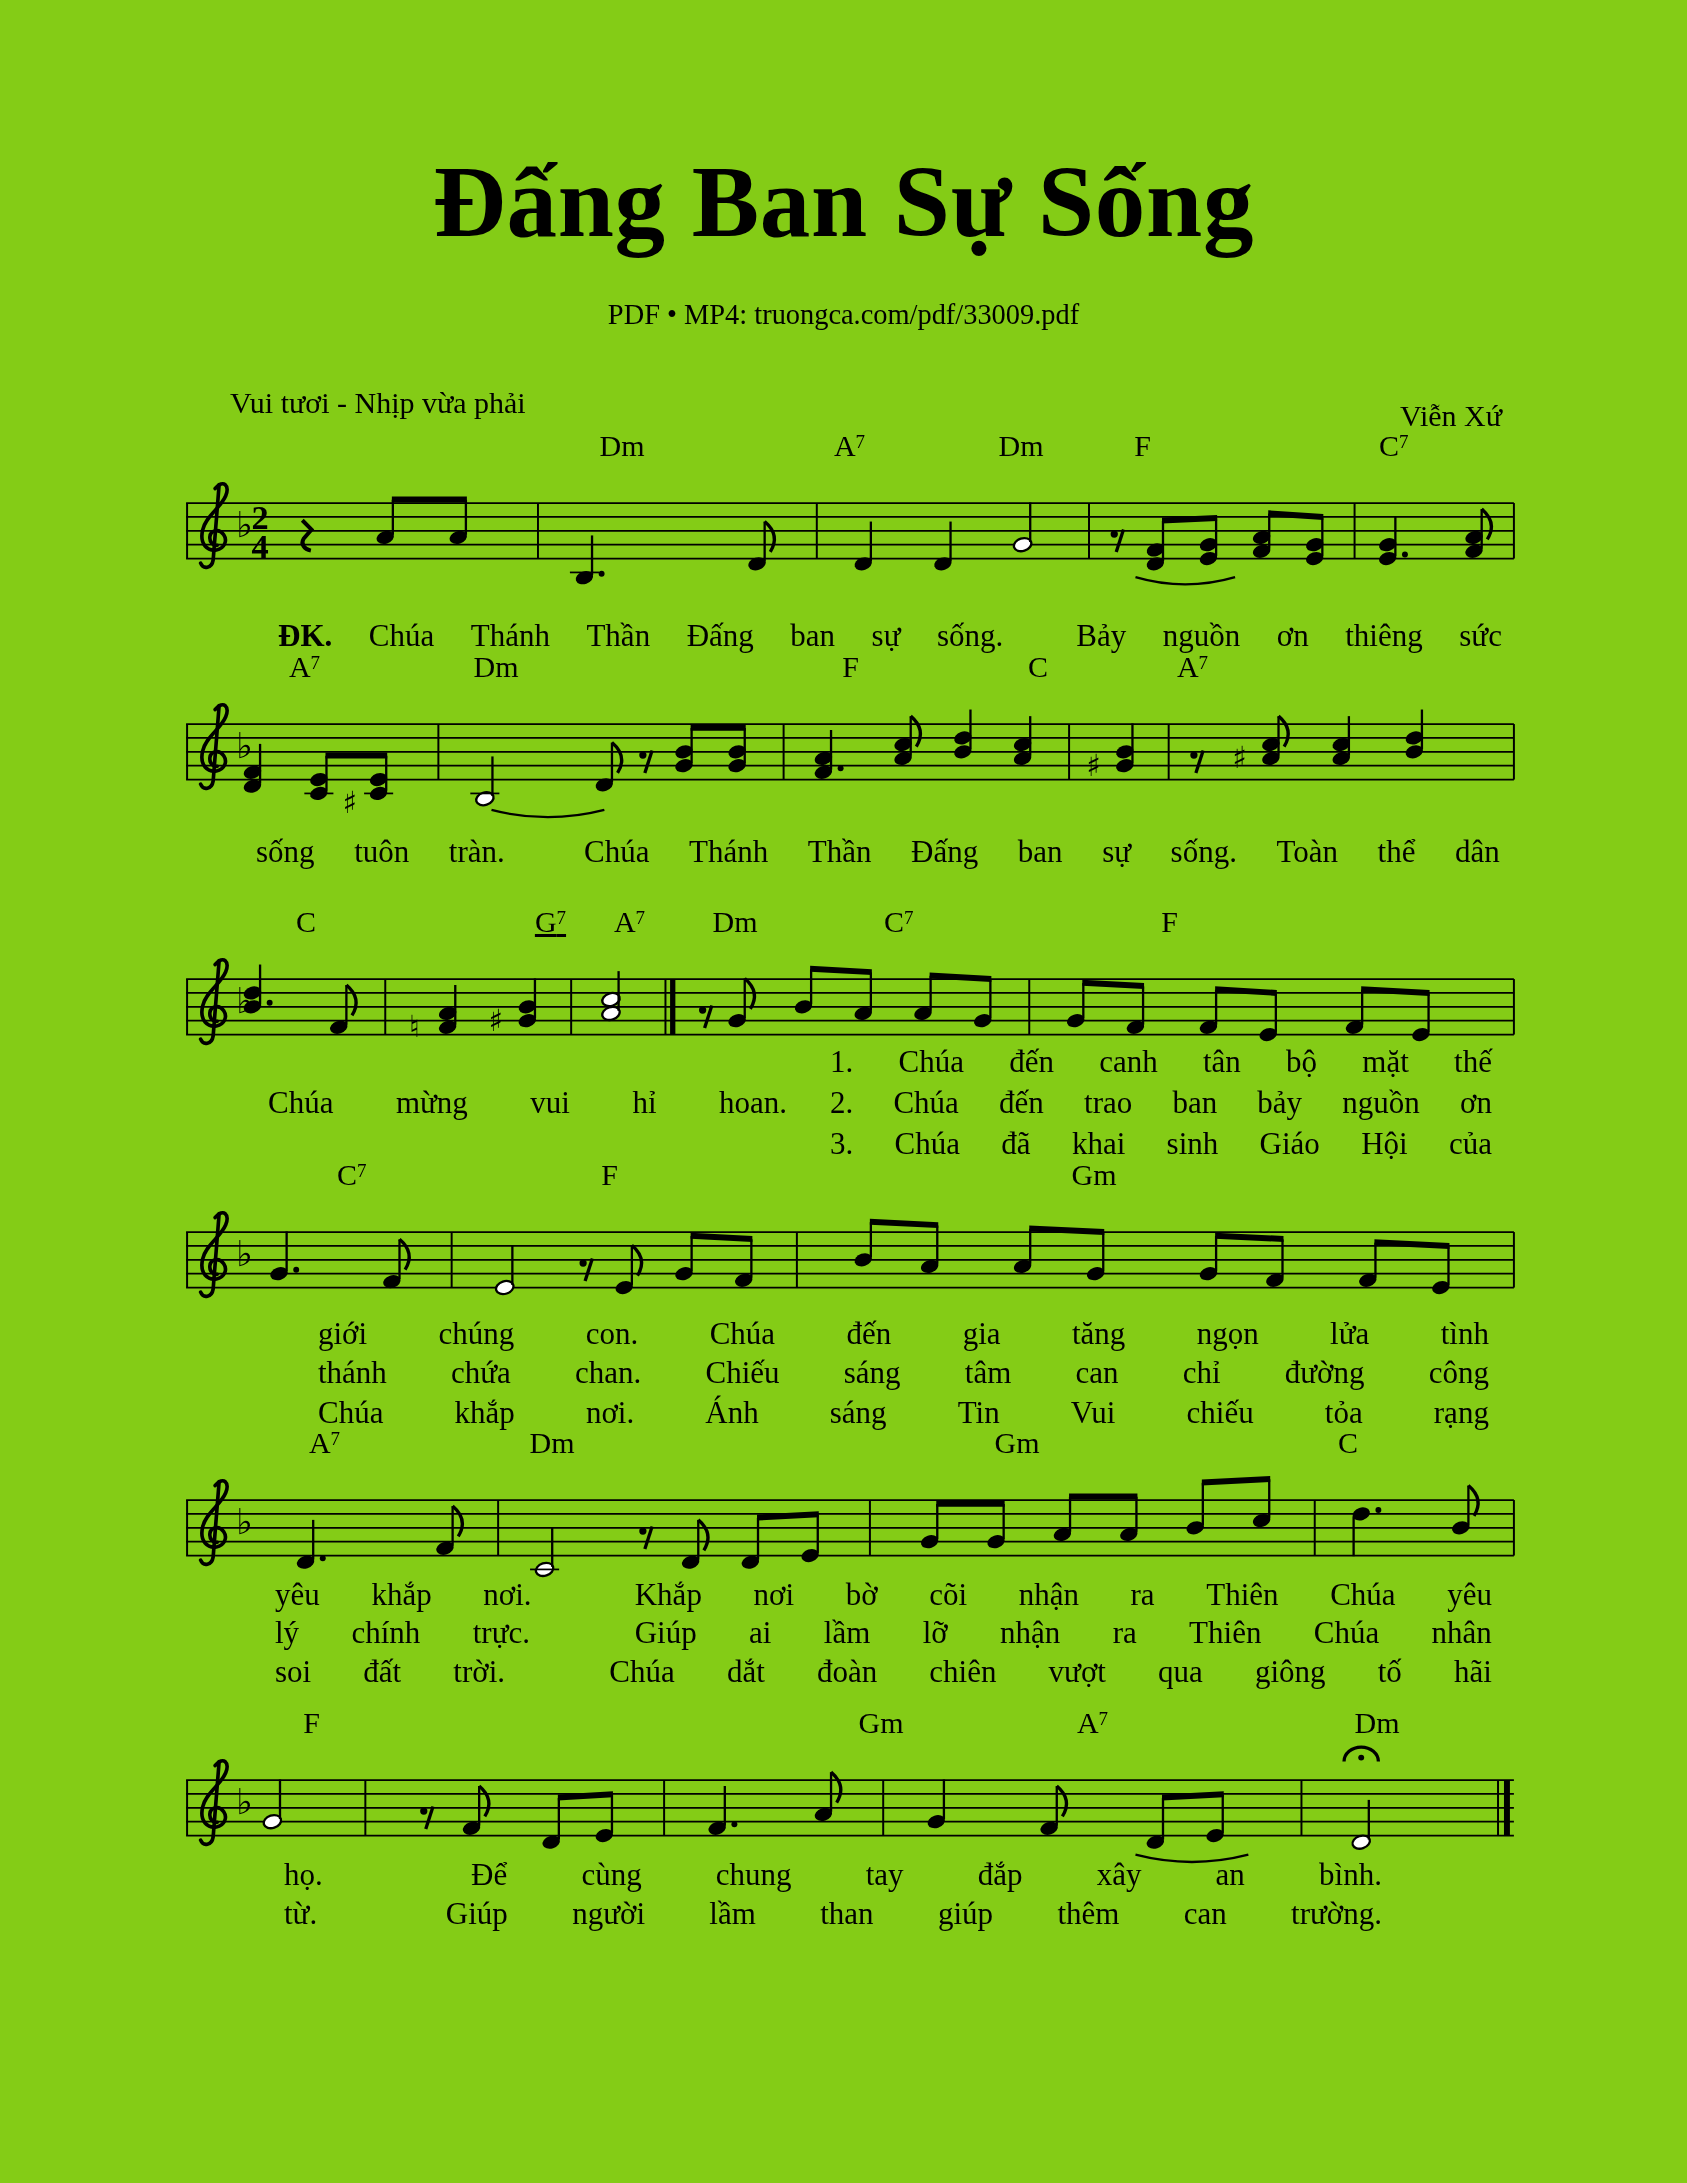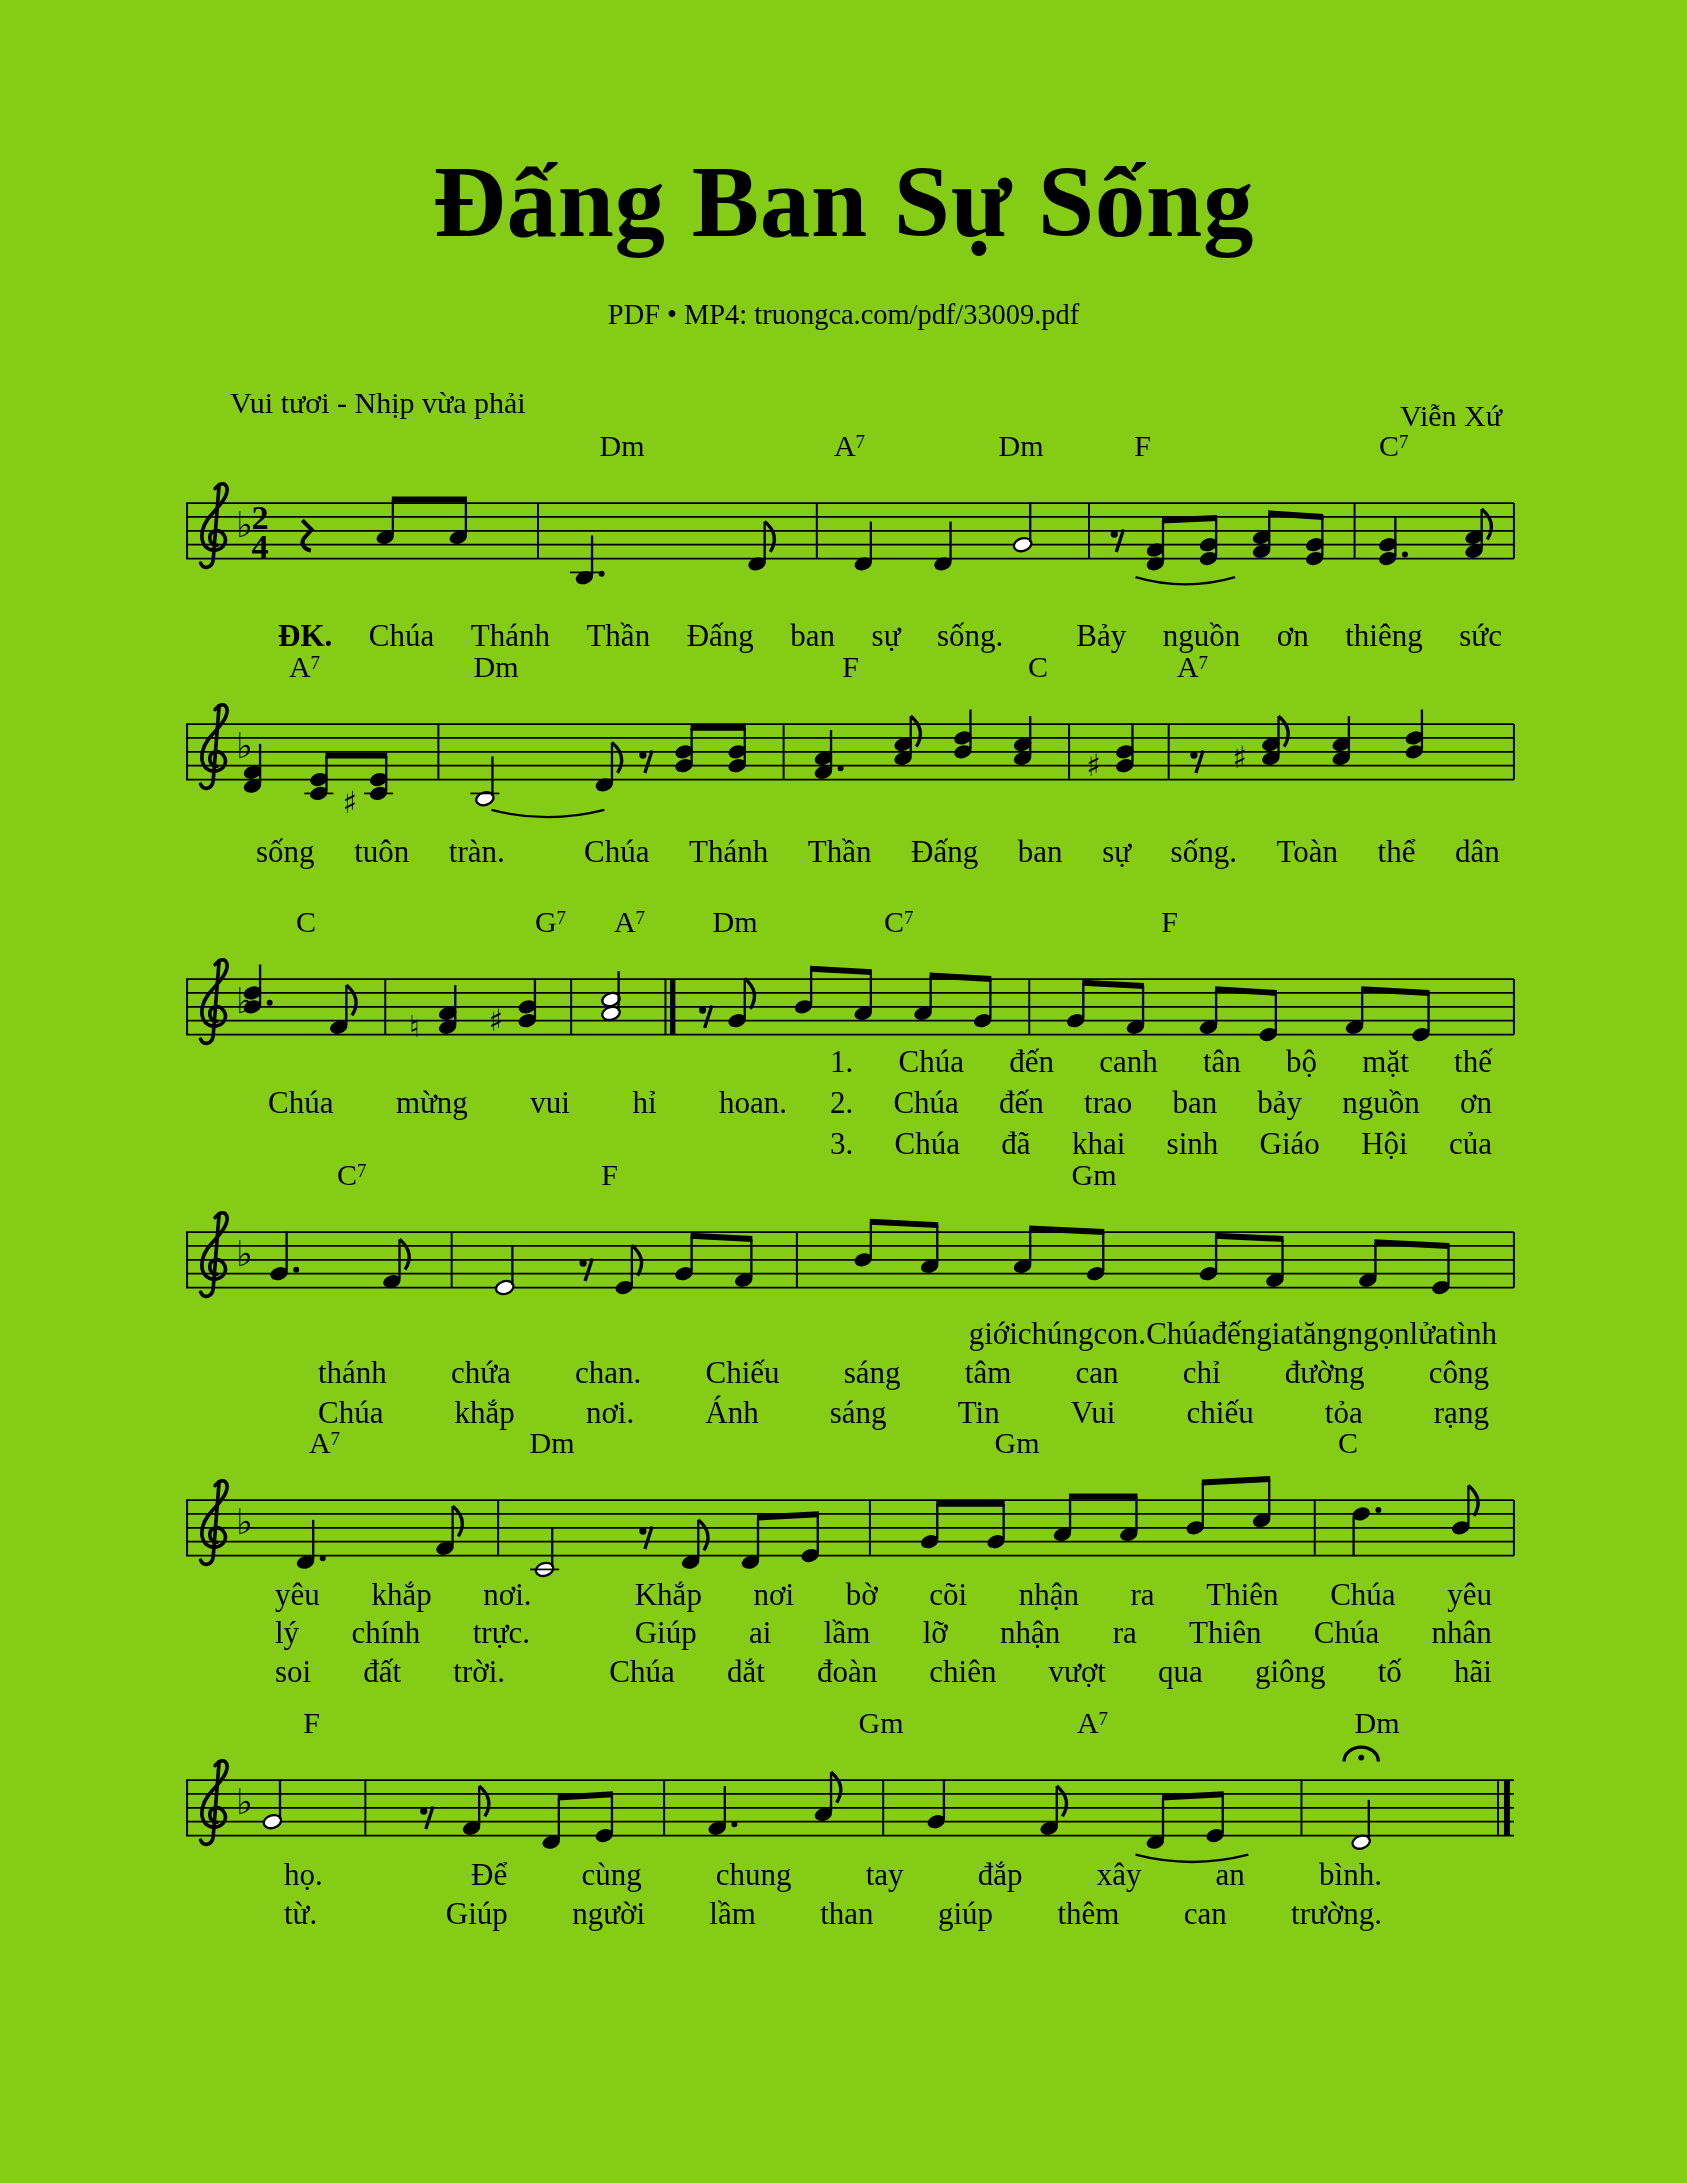--- a/index.html
+++ b/index.html
@@ -413,7 +413,7 @@
       </g>
     </svg>
     <span class="chord" style="left: 298px; top: 905px;">C</span>
-    <span class="chord" style="left: 538px; top: 905px;">G<sup>7</sup></span>
+    <span class="chord" style="left: 538px; top: 905px; text-decoration: underline;">G<sup>7</sup></span>
     <span class="chord" style="left: 617px; top: 905px;">A<sup>7</sup></span>
     <span class="chord" style="left: 717px; top: 905px;">Dm</span>
     <span class="chord" style="left: 887px; top: 905px;">C<sup>7</sup></span>

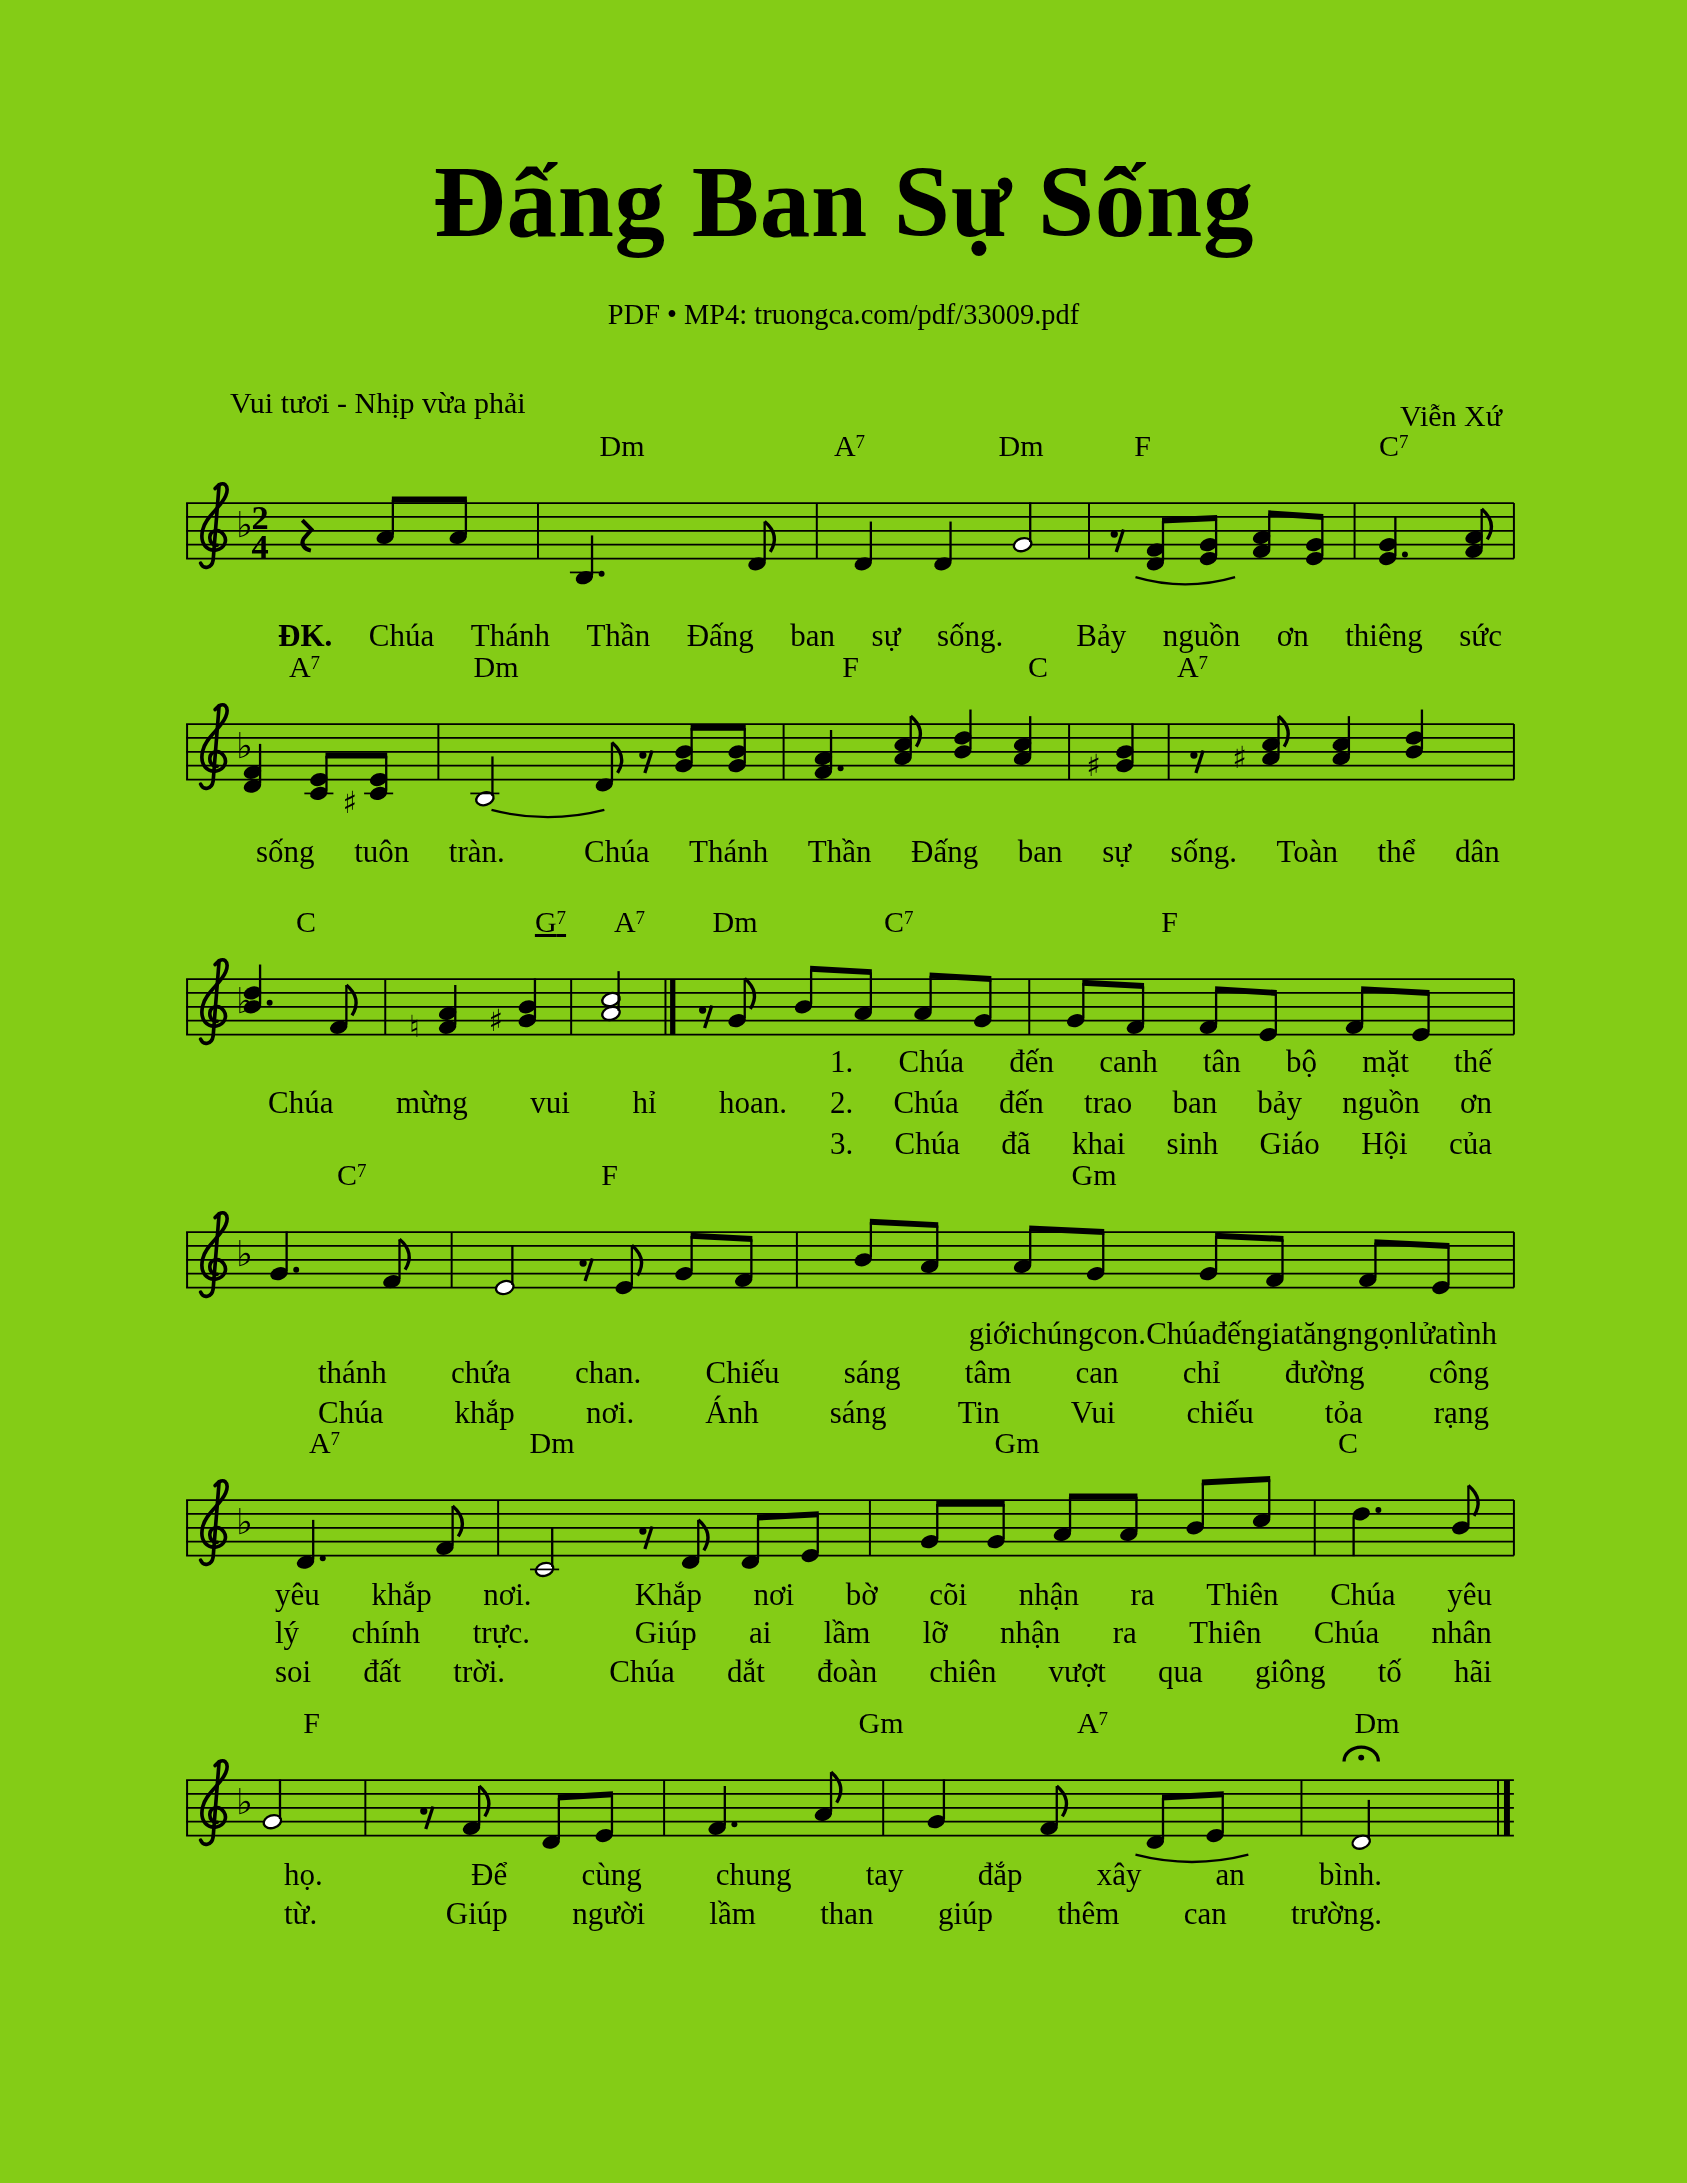--- a/index.html
+++ b/index.html
@@ -538,7 +538,7 @@
     <span class="chord" style="left: 340px; top: 1158px;">C<sup>7</sup></span>
     <span class="chord" style="left: 603px; top: 1158px;">F</span>
     <span class="chord" style="left: 1076px; top: 1158px;">Gm</span>
-    <div class="lyric-row" style="left: 326px; top: 1317px; width: 1171px; justify-content: flex-end;">
+    <div class="lyric-row" style="left: 318px; top: 1317px; width: 1171px;">
       <span>giới</span>
       <span>chúng</span>
       <span>con.</span>

